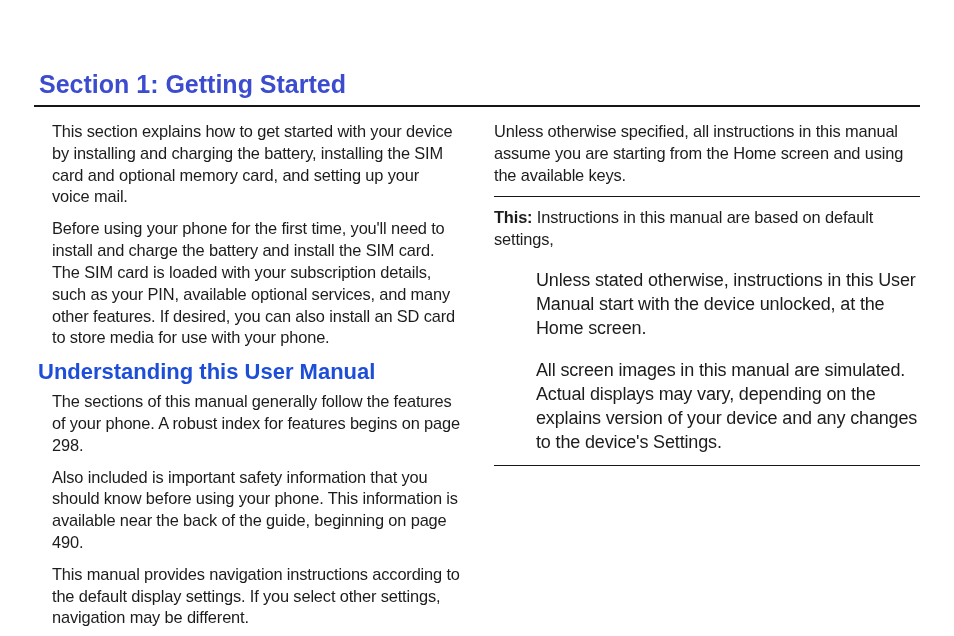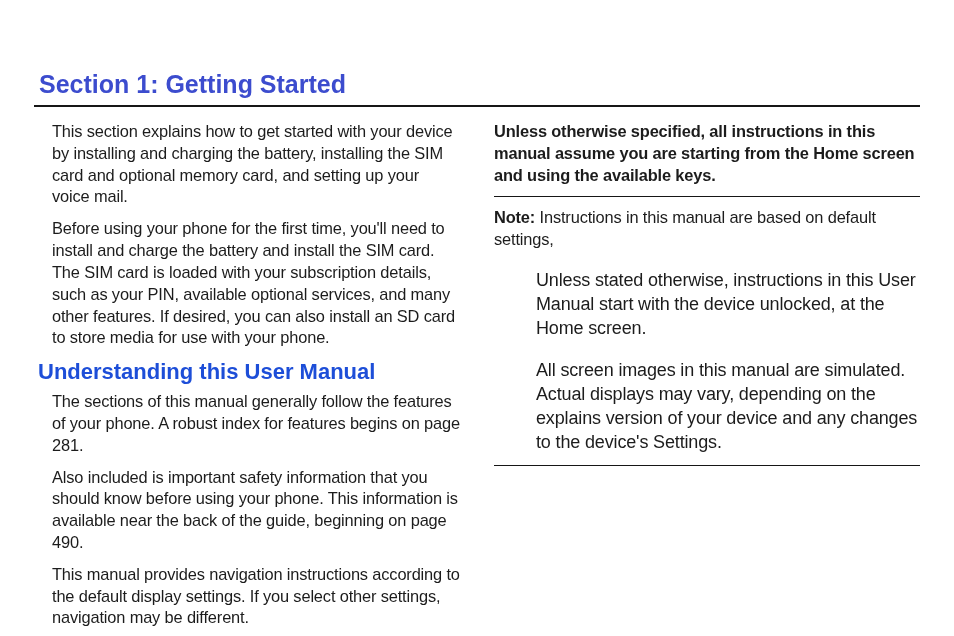--- a/index.html
+++ b/index.html
@@ -112,7 +112,7 @@
     </div>
 
     <div class="col">
-      <p class="body-p" style="margin-left:0;font-weight:bold;">Unless otherwise specified, all instructions in this manual assume you are starting from the Home screen and using the available keys.</p>
+      <p class="body-p" style="margin-left:0;">Unless otherwise specified, all instructions in this manual assume you are starting from the Home screen and using the available keys.</p>
 
       <hr class="note-divider">
 

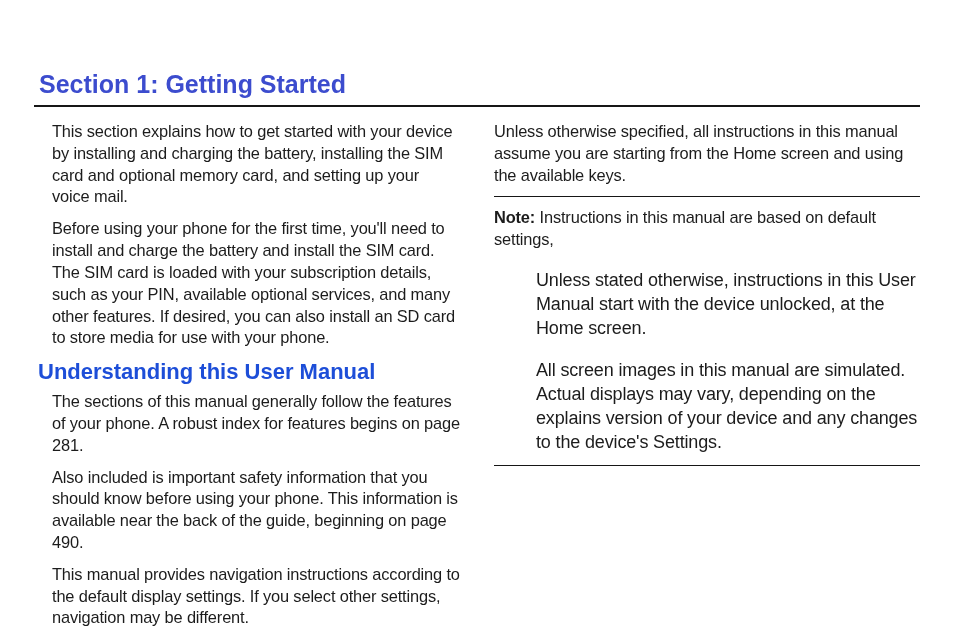--- a/index.html
+++ b/index.html
@@ -118,7 +118,7 @@
 
       <div class="note-block">
         <p class="note-first">
-          <span class="note-label">Note:</span>
+          <span class="note-label">This:</span>
           <span>Instructions in this manual are based on default settings,</span>
         </p>
         <br>

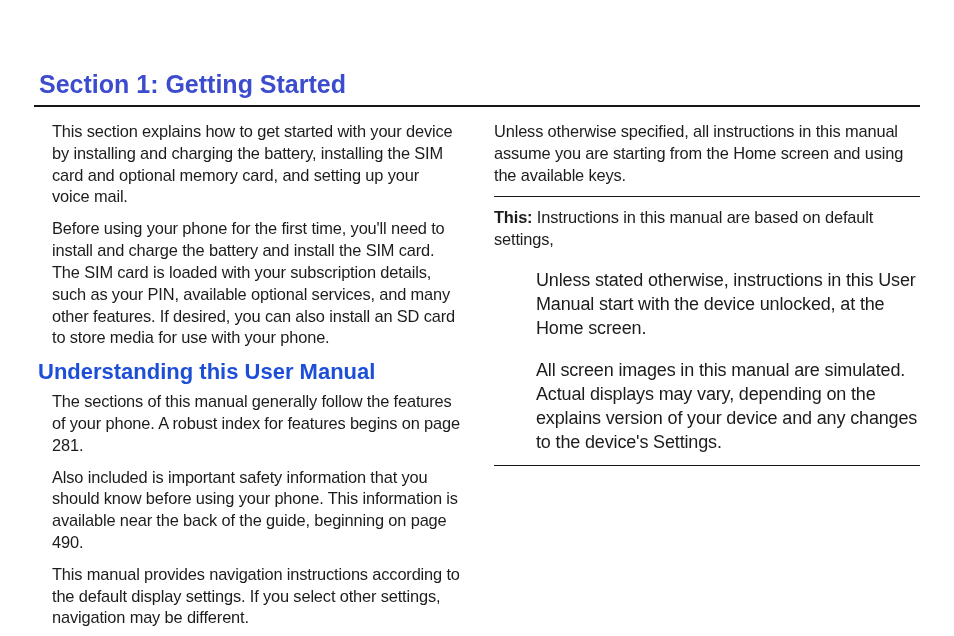--- a/index.html
+++ b/index.html
@@ -106,7 +106,7 @@
       <p class="body-p">This section explains how to get started with your device by installing and charging the battery, installing the SIM card and optional memory card, and setting up your voice mail.</p>
       <p class="body-p">Before using your phone for the first time, you'll need to install and charge the battery and install the SIM card. The SIM card is loaded with your subscription details, such as your PIN, available optional services, and many other features. If desired, you can also install an SD card to store media for use with your phone.</p>
       <h2 class="subhead">Understanding this User Manual</h2>
-      <p class="body-p">The sections of this manual generally follow the features of your phone. A robust index for features begins on page 281.</p>
+      <p class="body-p">The sections of this manual generally follow the features of your phone. A robust index for features begins on page 298.</p>
       <p class="body-p">Also included is important safety information that you should know before using your phone. This information is available near the back of the guide, beginning on page 490.</p>
       <p class="body-p">This manual provides navigation instructions according to the default display settings. If you select other settings, navigation may be different.</p>
     </div>

